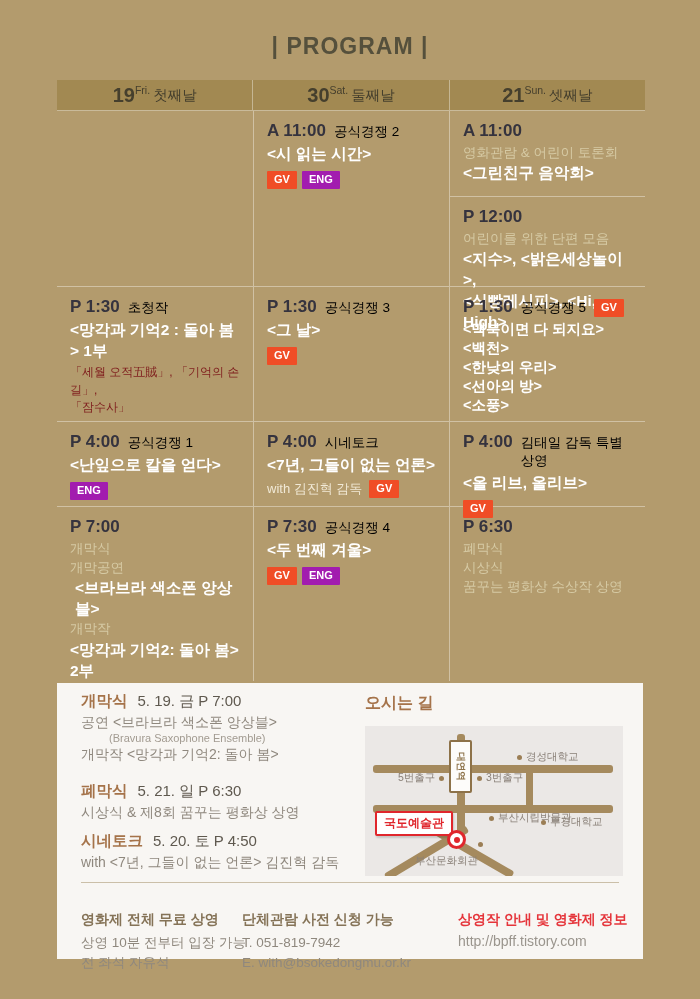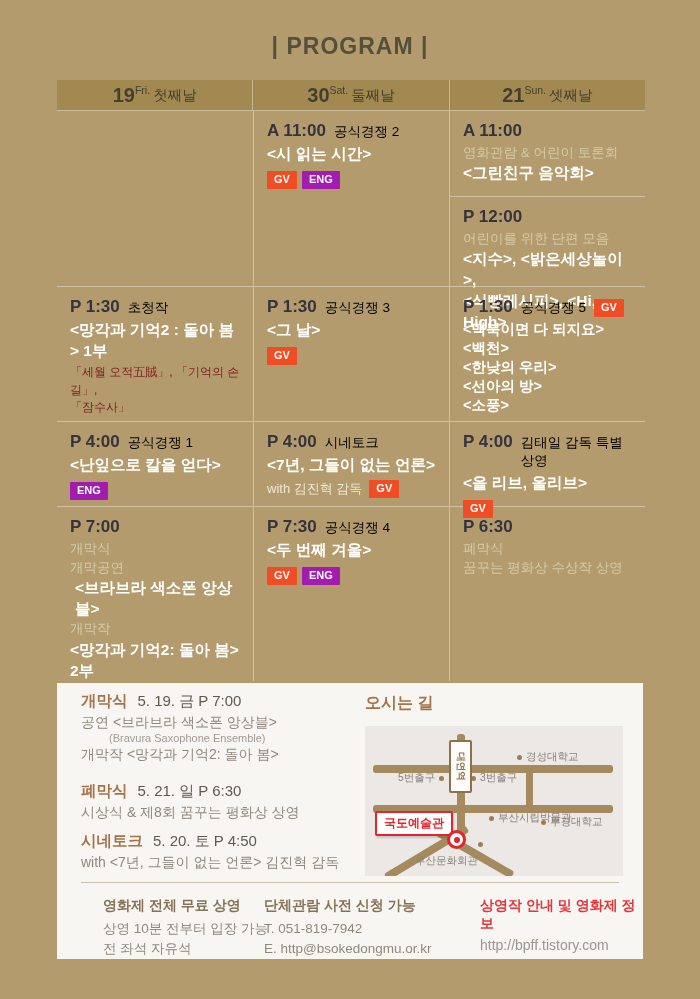--- a/index.html
+++ b/index.html
@@ -238,6 +238,7 @@
             <span class="time">P 6:30</span>
           </div>
           <div class="note">폐막식</div>
+          <div class="note">시상식</div>
           <div class="note">꿈꾸는 평화상 수상작 상영</div>
         </div>
       </div>

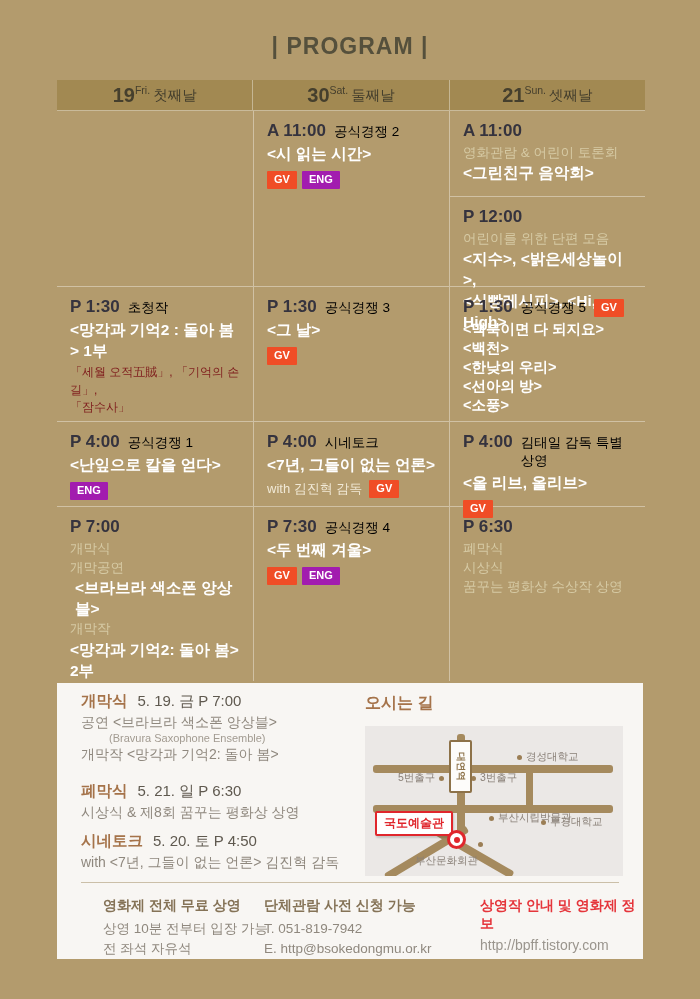--- a/index.html
+++ b/index.html
@@ -296,7 +296,7 @@
           <span>5번출구</span>
           <span class="dot"></span>
         </div>
-        <div class="mlabel" style="left:106px;top:45px;">
+        <div class="mlabel" style="left:112px;top:45px;">
           <span class="dot"></span>
           <span>3번출구</span>
         </div>

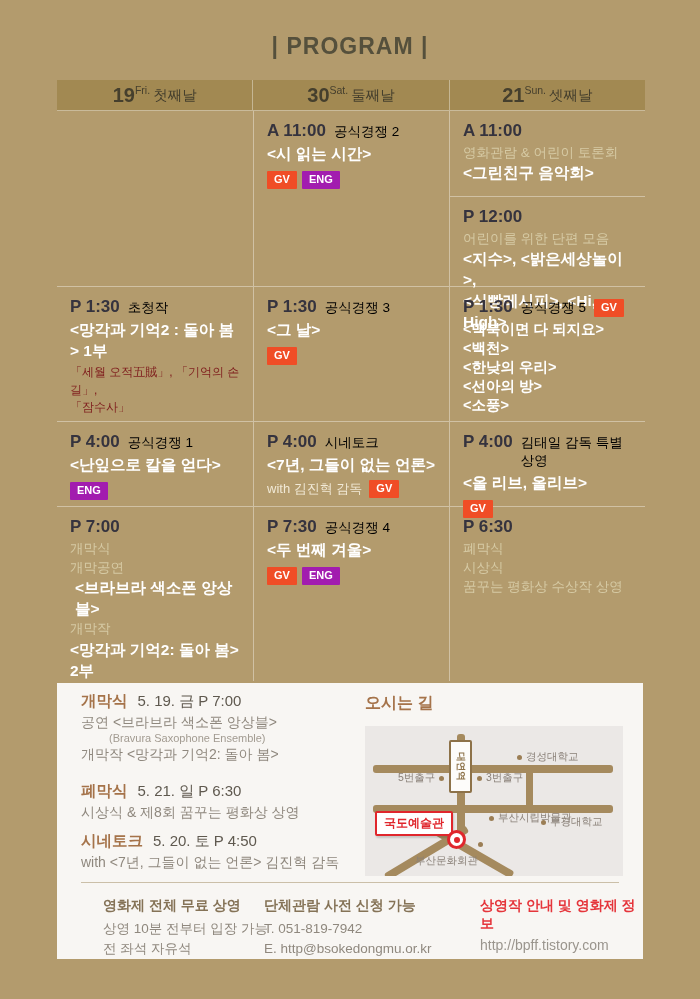--- a/index.html
+++ b/index.html
@@ -75,7 +75,7 @@
   .marker .mdot{width:6px;height:6px;border-radius:50%;background:#e0262c;}
 
   .divider{position:absolute;left:24px;right:24px;top:199px;height:1px;background:#cbbfa8;}
-  .fcol{position:absolute;top:214px;margin-left:22px;}
+  .fcol{position:absolute;top:228px;}
   .fc1{left:24px;} .fc2{left:185px;} .fc3{left:401px;}
   .f-head{font-size:14px;font-weight:bold;color:#857357;margin-bottom:4px;}
   .f-head.red{color:#e5353b;}

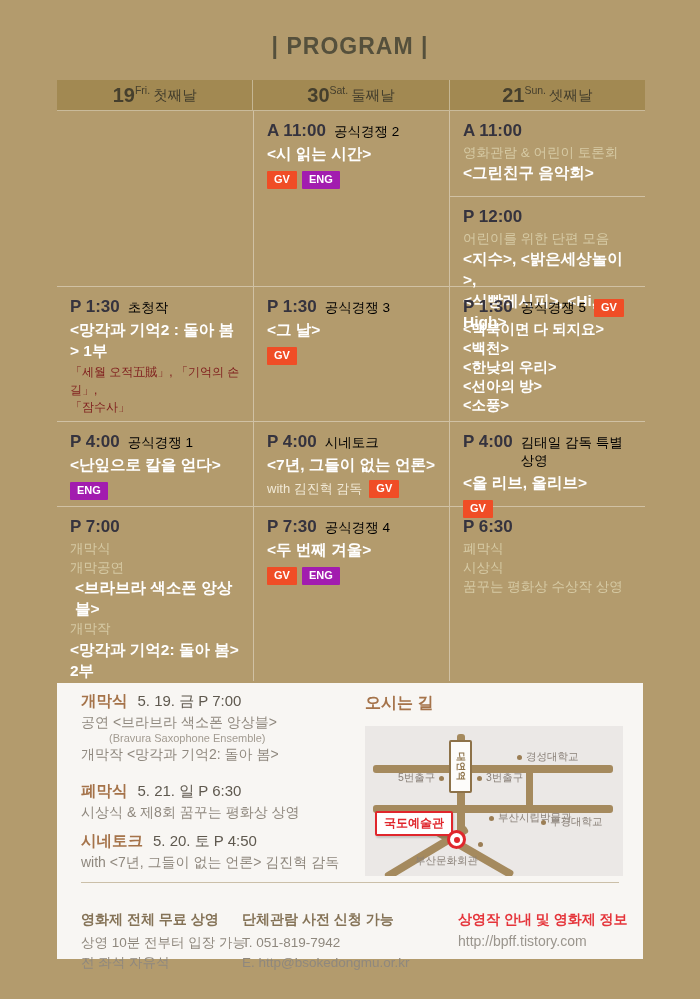--- a/index.html
+++ b/index.html
@@ -331,7 +331,7 @@
     <div class="fcol fc2">
       <div class="f-head">단체관람 사전 신청 가능</div>
       <div class="f-line">T. 051-819-7942</div>
-      <div class="f-line">E. http@bsokedongmu.or.kr</div>
+      <div class="f-line">E. with@bsokedongmu.or.kr</div>
     </div>
     <div class="fcol fc3">
       <div class="f-head red">상영작 안내 및 영화제 정보</div>

